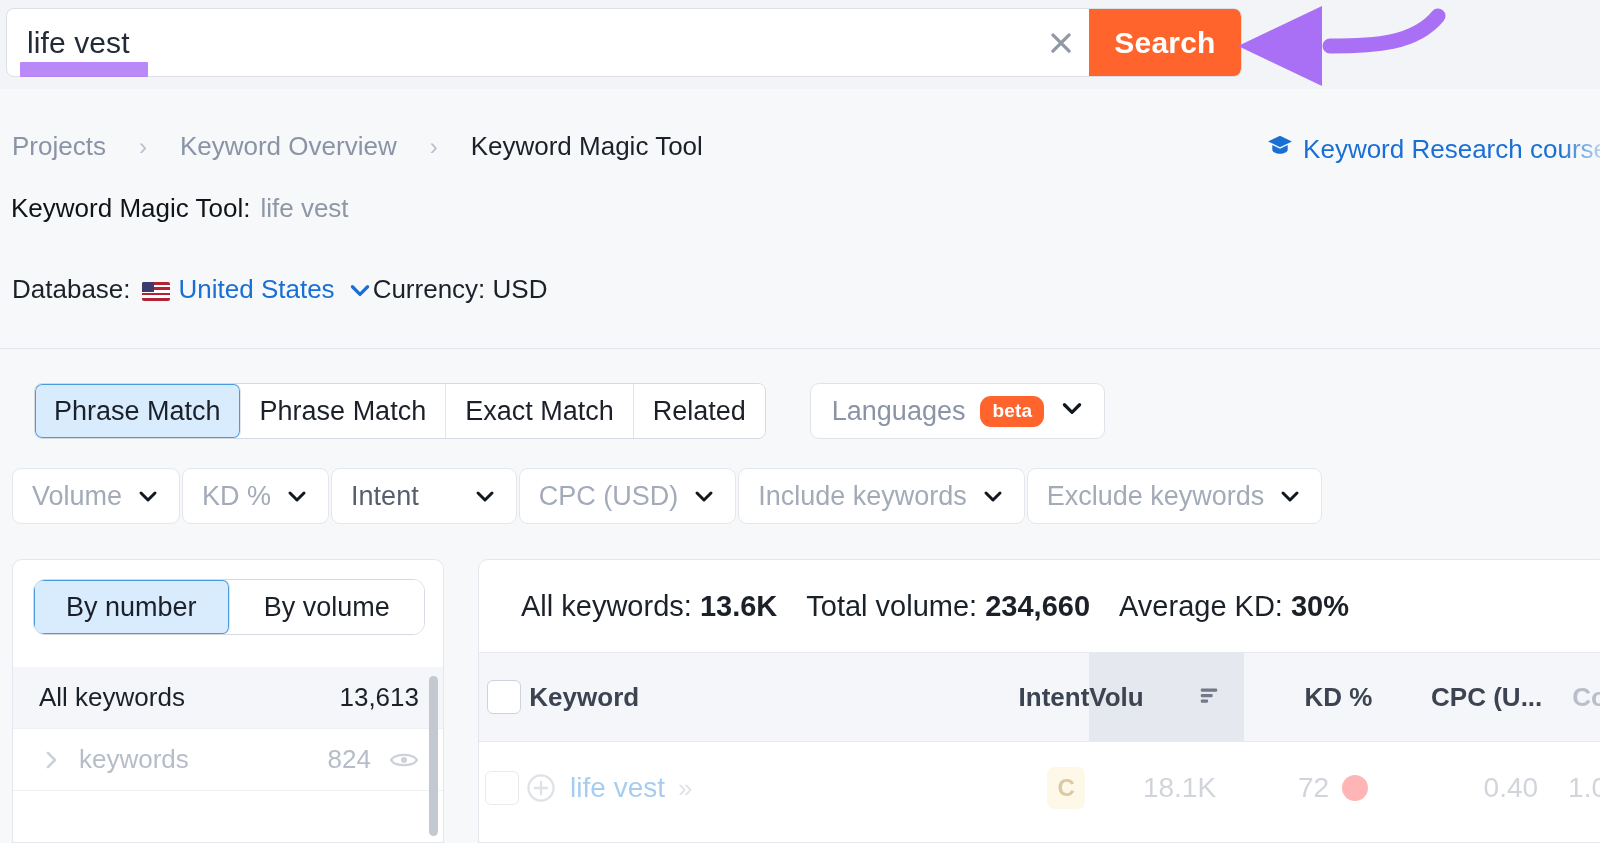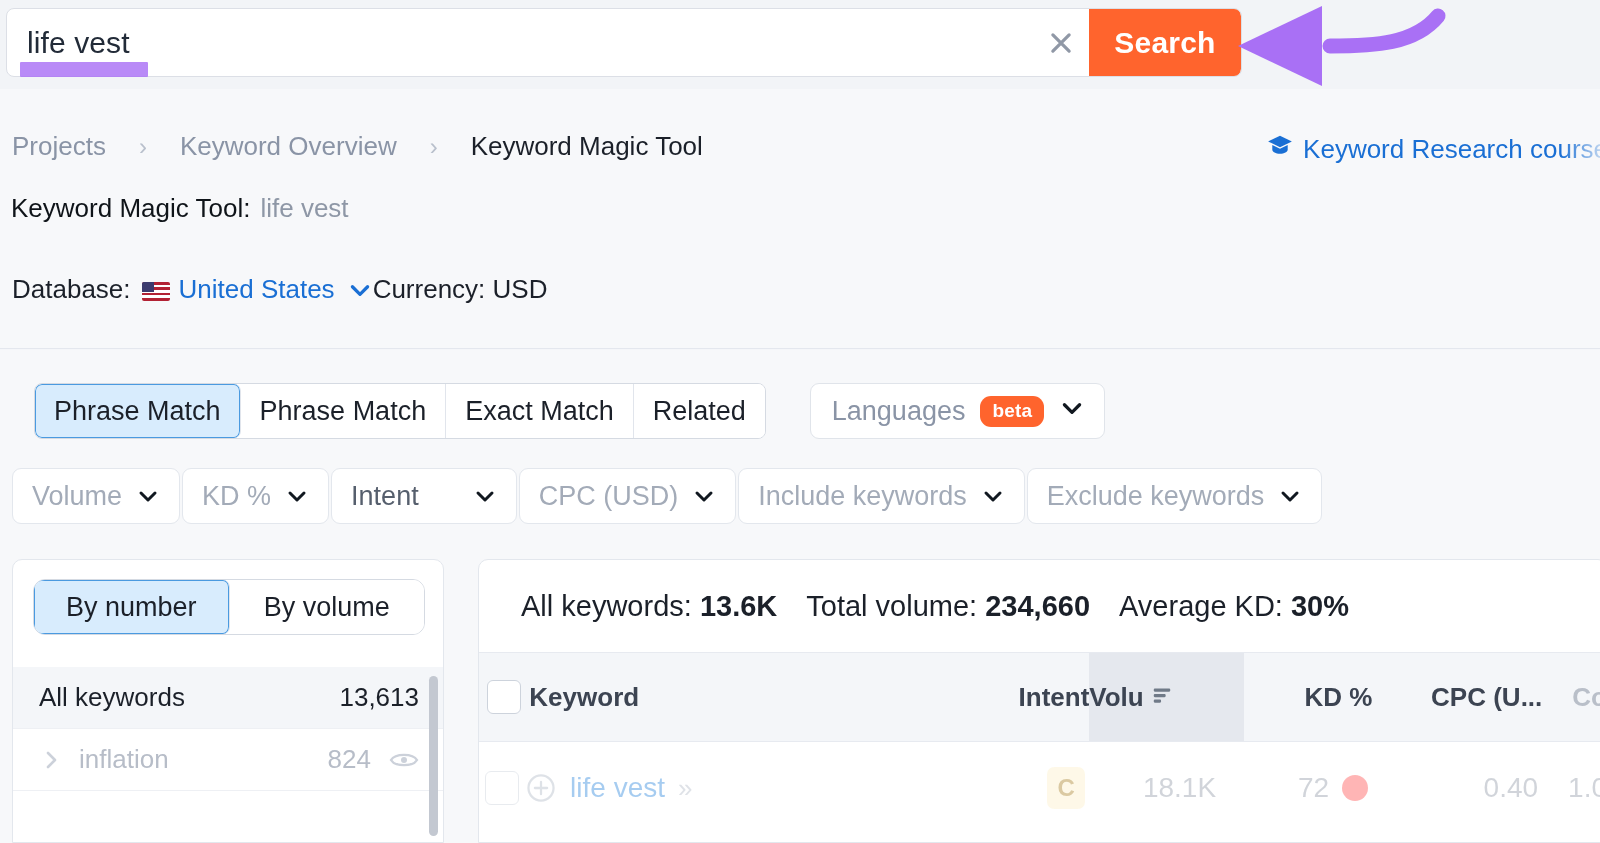--- a/index.html
+++ b/index.html
@@ -237,7 +237,7 @@
   .th.keyword { flex: 0 0 430px; }
   .th.intent { flex: 0 0 130px; justify-content: flex-end; }
   .th.volume {
-    flex: 0 0 155px; justify-content: flex-start; gap: 7px;
+    flex: 0 0 155px; justify-content: space-between; gap: 7px;
     padding-right: 24px; background: #e5e8ee; color: #3c4452;
   }
   .th.kd { flex: 0 0 128px; justify-content: flex-end; }

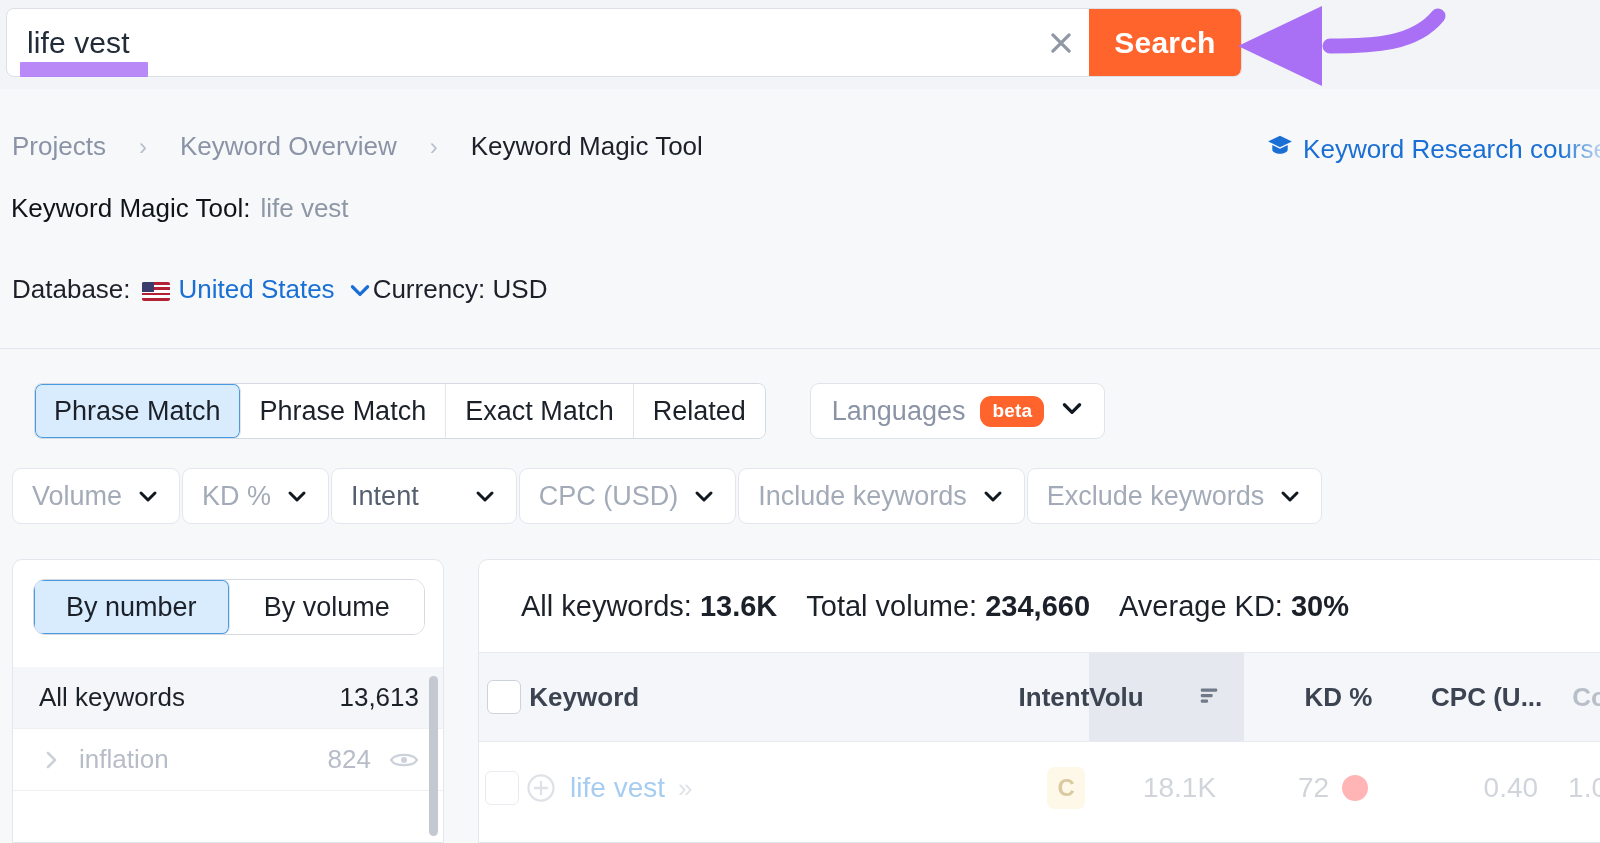--- a/index.html
+++ b/index.html
@@ -426,7 +426,7 @@
                 <path d="M9 5 L16 12 L9 19"></path>
               </svg>
           </span>
-          <span class="label">inflation</span>
+          <span class="label">keywords</span>
           <span class="count">824</span>
           <span class="eye">
             <svg width="30" height="30" viewBox="0 0 24 24" fill="none" stroke="#ccd1da" stroke-width="1.9">

